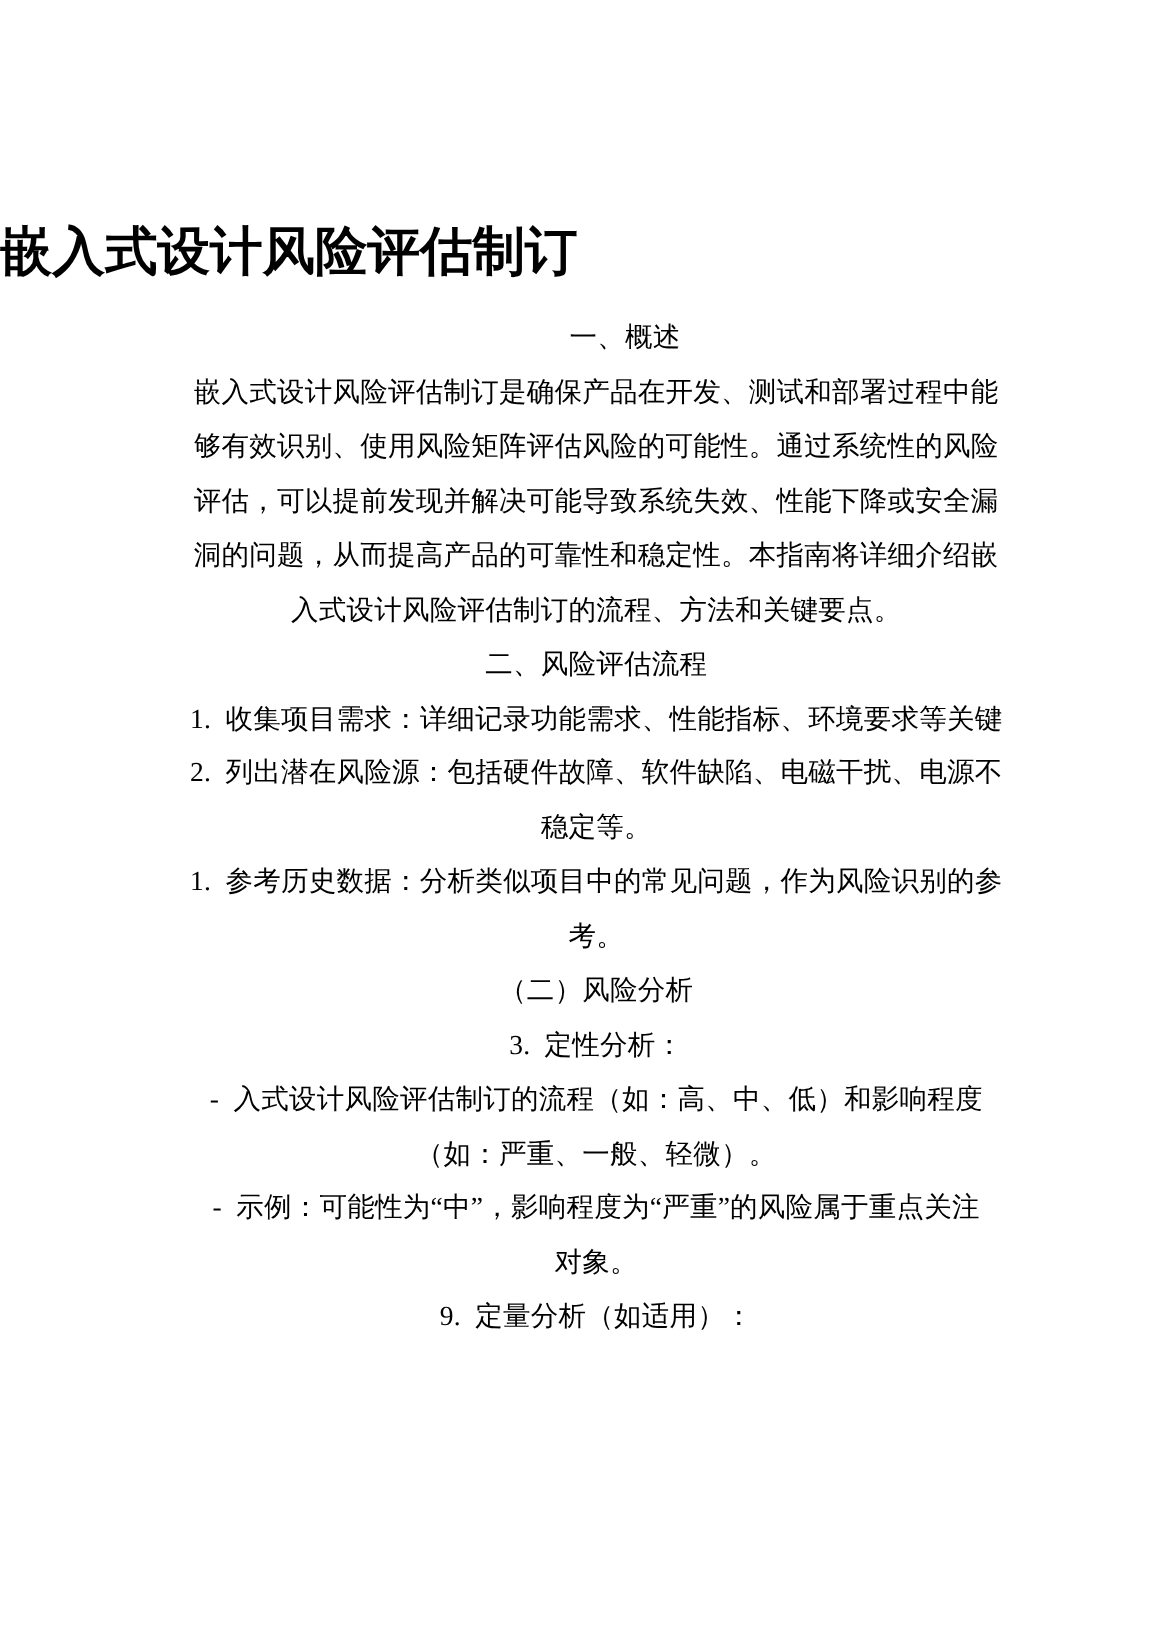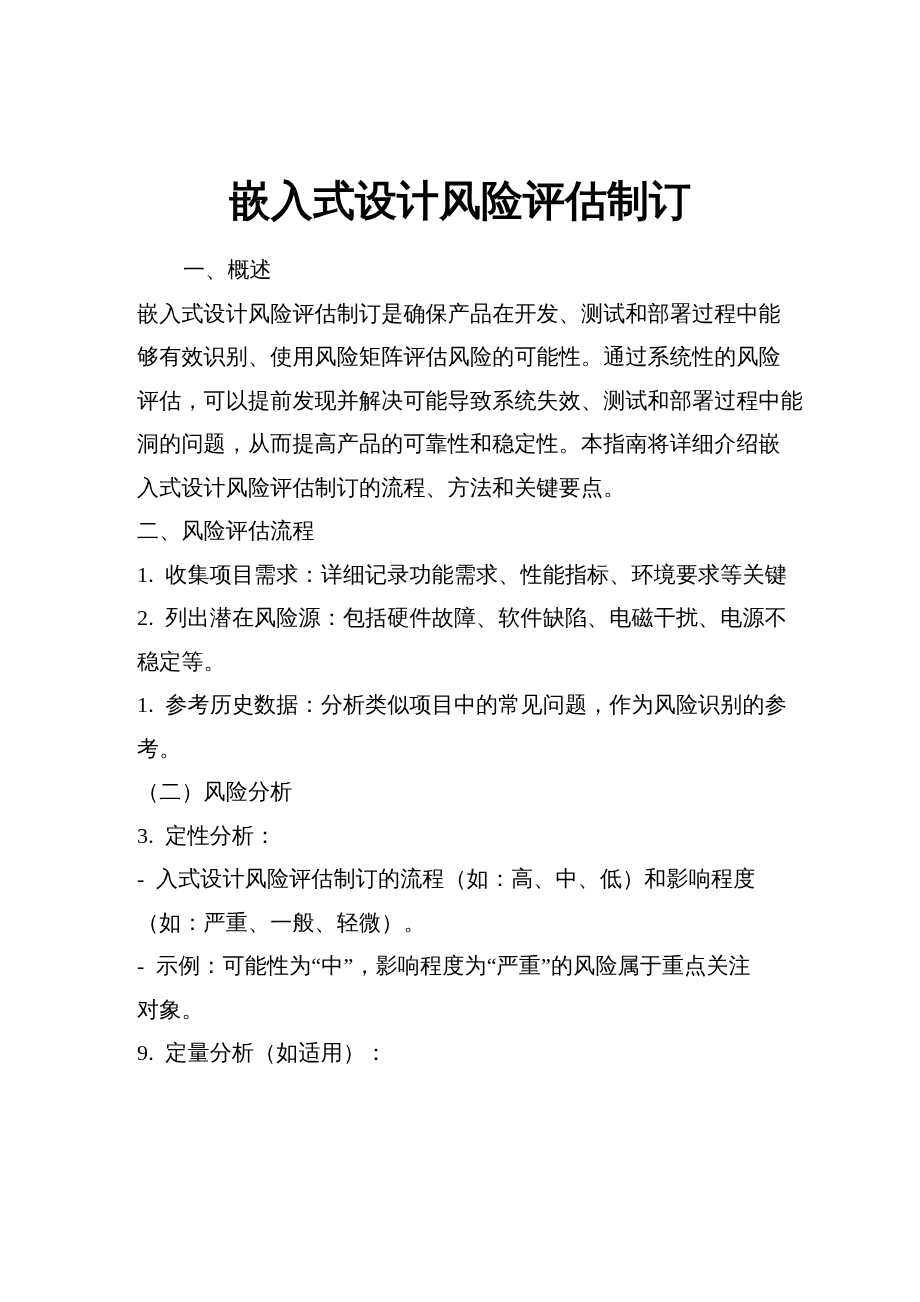--- a/index.html
+++ b/index.html
@@ -20,7 +20,6 @@
     top: 149px;
     left: 0;
     right: 0;
-    text-align: center;
     font-family: "Liberation Sans", "DejaVu Sans", sans-serif;
     font-weight: 700;
     font-size: 42px;

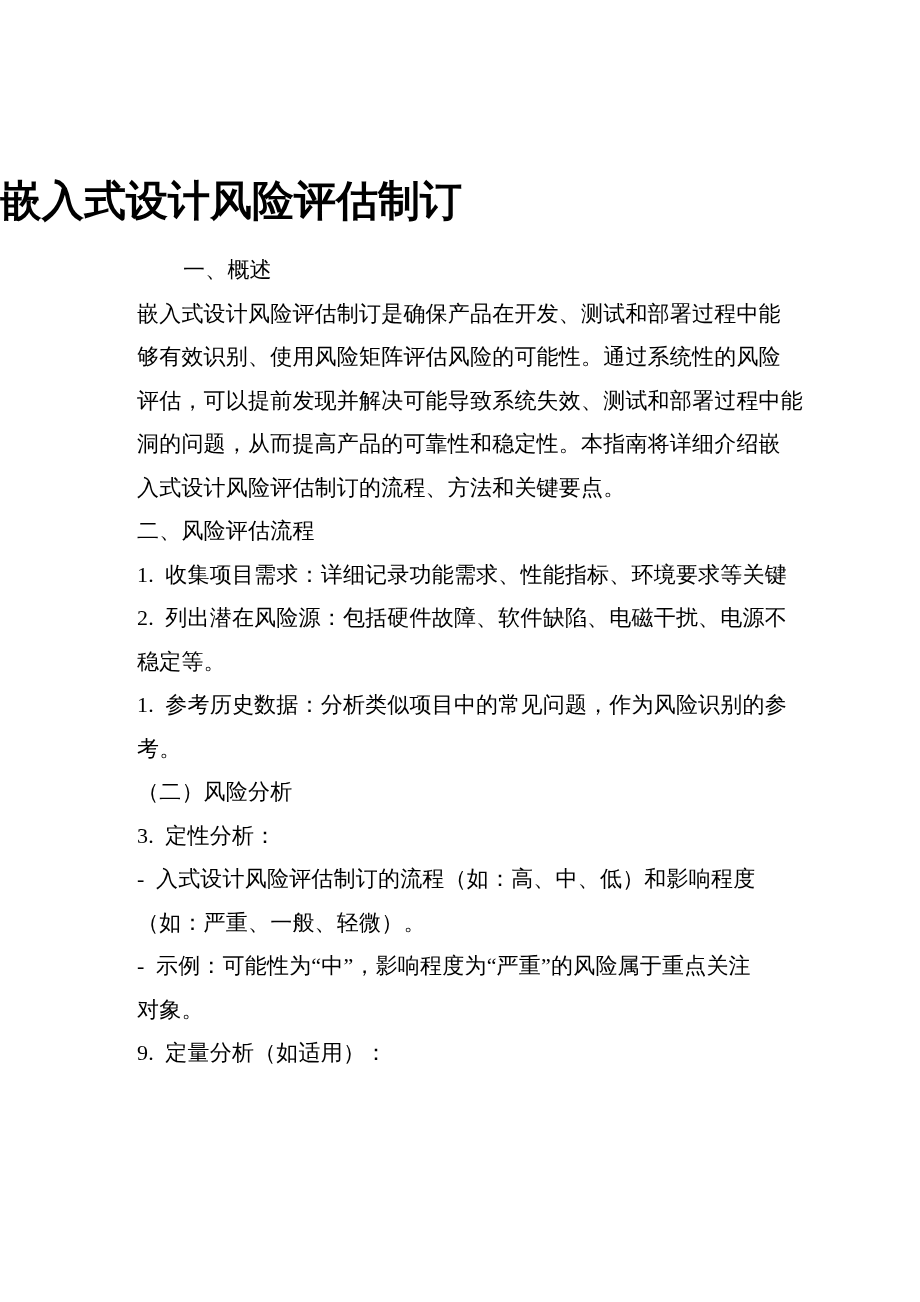--- a/index.html
+++ b/index.html
@@ -35,6 +35,7 @@
     font-family: "Liberation Serif", "DejaVu Serif", serif;
     font-size: 22px;
     font-weight: 400;
+    text-align: center;
   }
   .line {
     height: 43.5px;

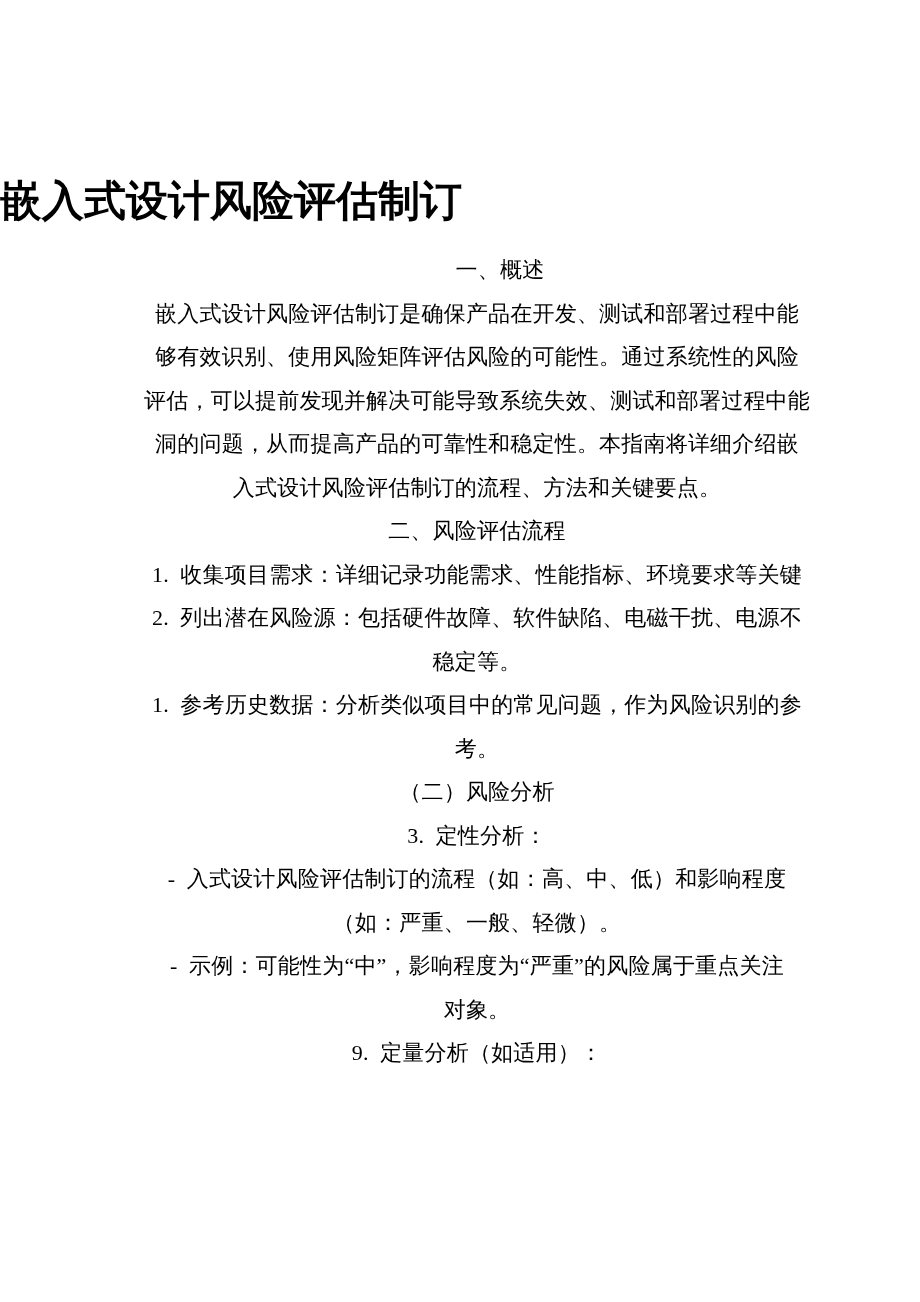--- a/index.html
+++ b/index.html
@@ -58,7 +58,7 @@
     <div class="line indent">一、概述</div>
     <div class="line">嵌入式设计风险评估制订是确保产品在开发、测试和部署过程中能</div>
     <div class="line">够有效识别、使用风险矩阵评估风险的可能性。通过系统性的风险</div>
-    <div class="line">评估，可以提前发现并解决可能导致系统失效、测试和部署过程中能</div>
+    <div class="line">评估，可以提前发现并解决可能导致系统失效、性能下降或安全漏</div>
     <div class="line">洞的问题，从而提高产品的可靠性和稳定性。本指南将详细介绍嵌</div>
     <div class="line">入式设计风险评估制订的流程、方法和关键要点。</div>
     <div class="line">二、风险评估流程</div>

